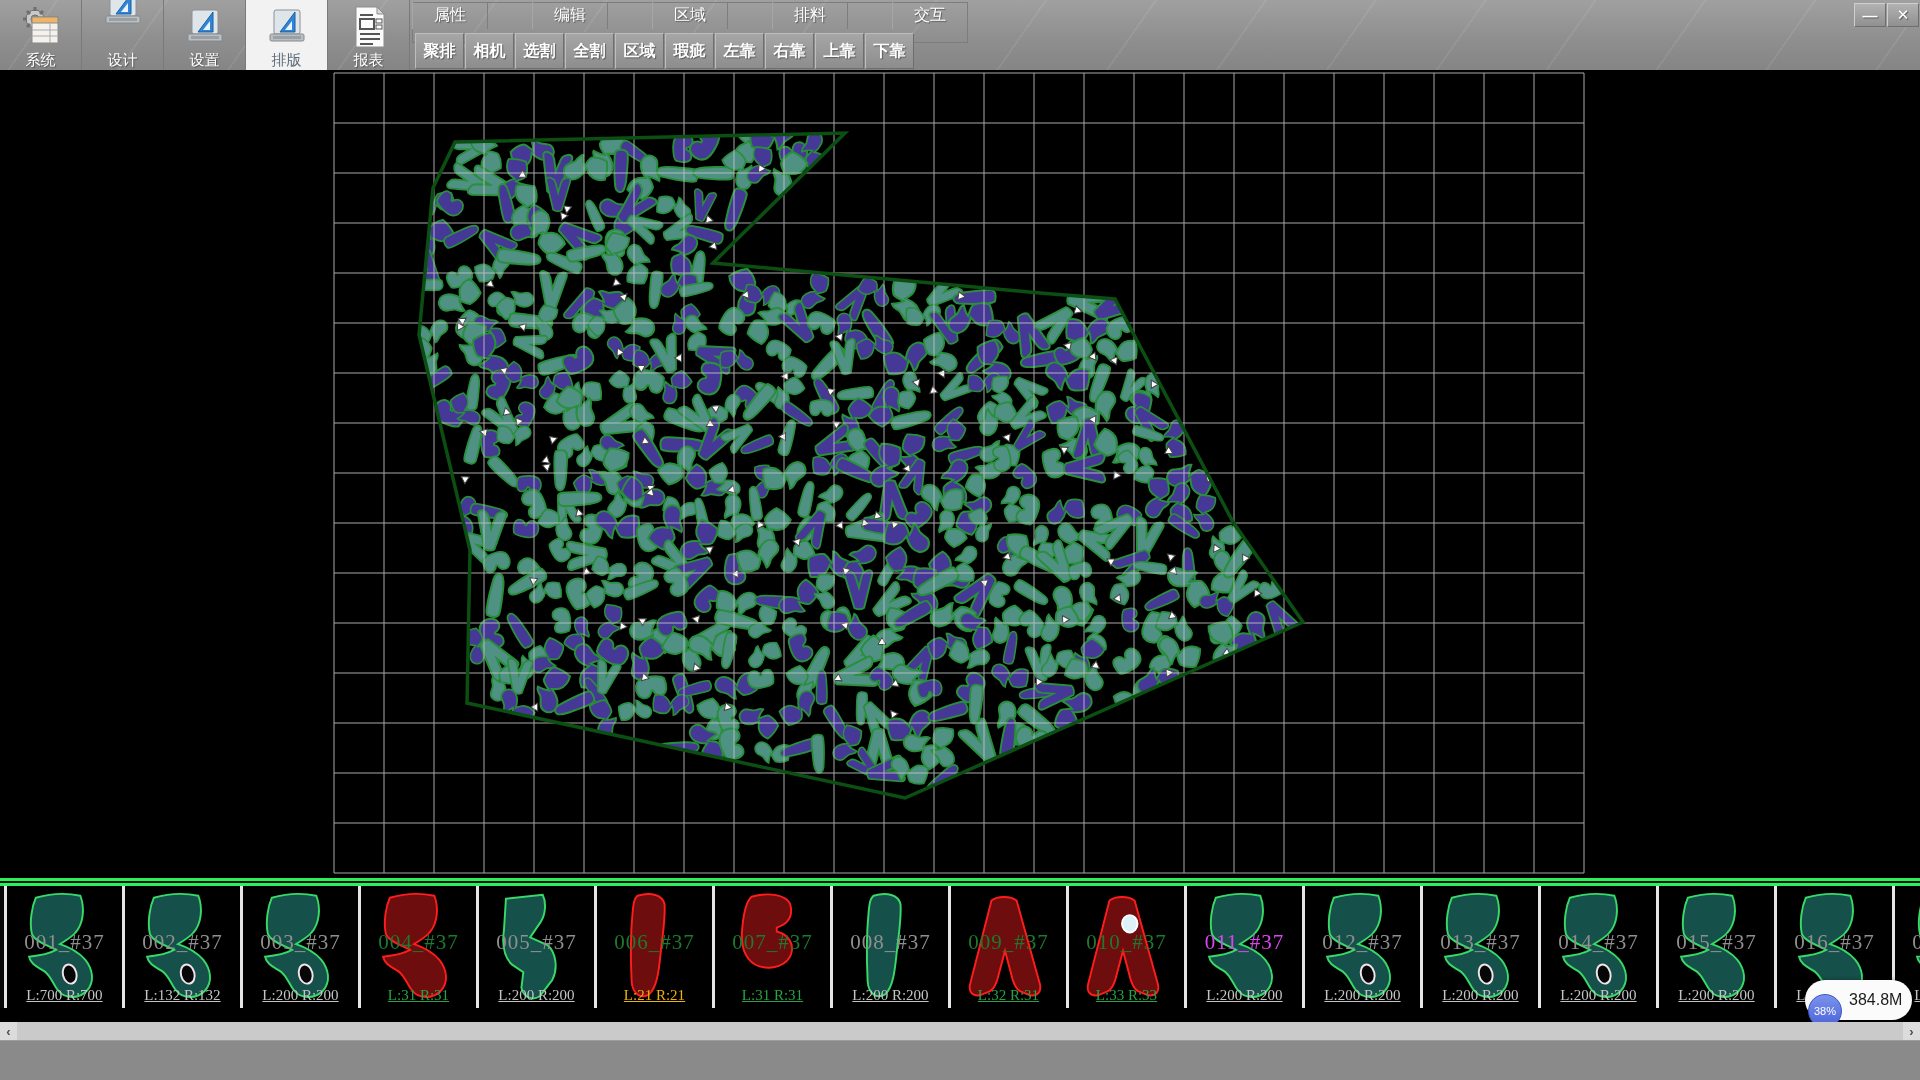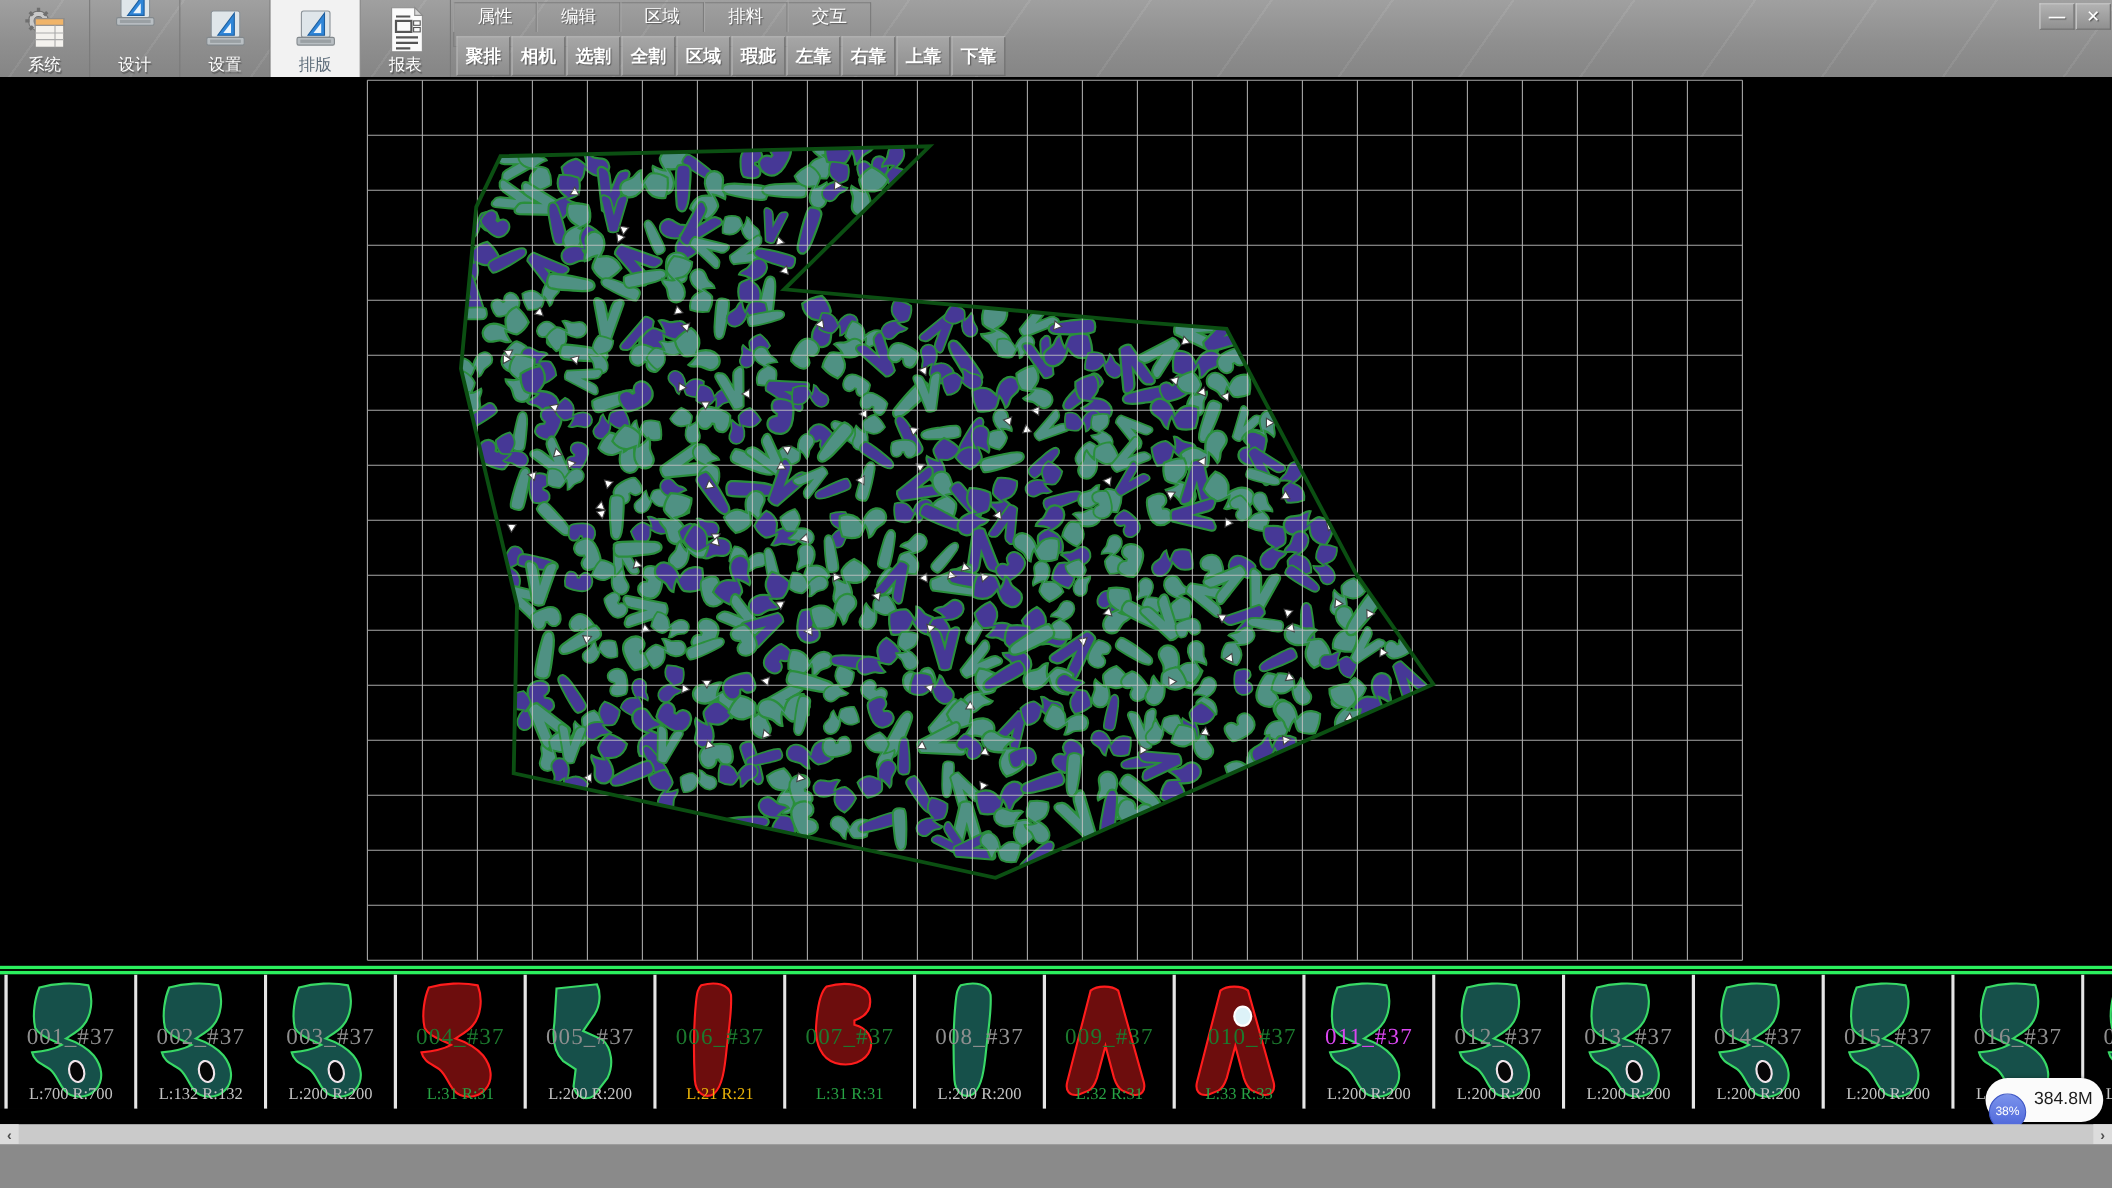--- a/index.html
+++ b/index.html
@@ -17,7 +17,7 @@
   .navbtn.active{background:#f2f2f2;}
   .navbtn.active .nlabel{color:#5d6c7a;text-shadow:none;}
   #menubar{position:absolute;left:412px;top:2px;height:41px;display:flex;
-           box-shadow:inset 0 0 0 1px #7d7d7d;}
+           box-shadow:inset 0 0 0 1px #7d7d7d;gap:44px;}
   .menutab{width:74px;height:27px;display:flex;align-items:center;justify-content:center;
            color:#fff;font-size:16px;text-shadow:1px 1px 1px #5a5a5a;border-right:1px solid #7d7d7d;
            border-left:1px solid #a6a6a6;}

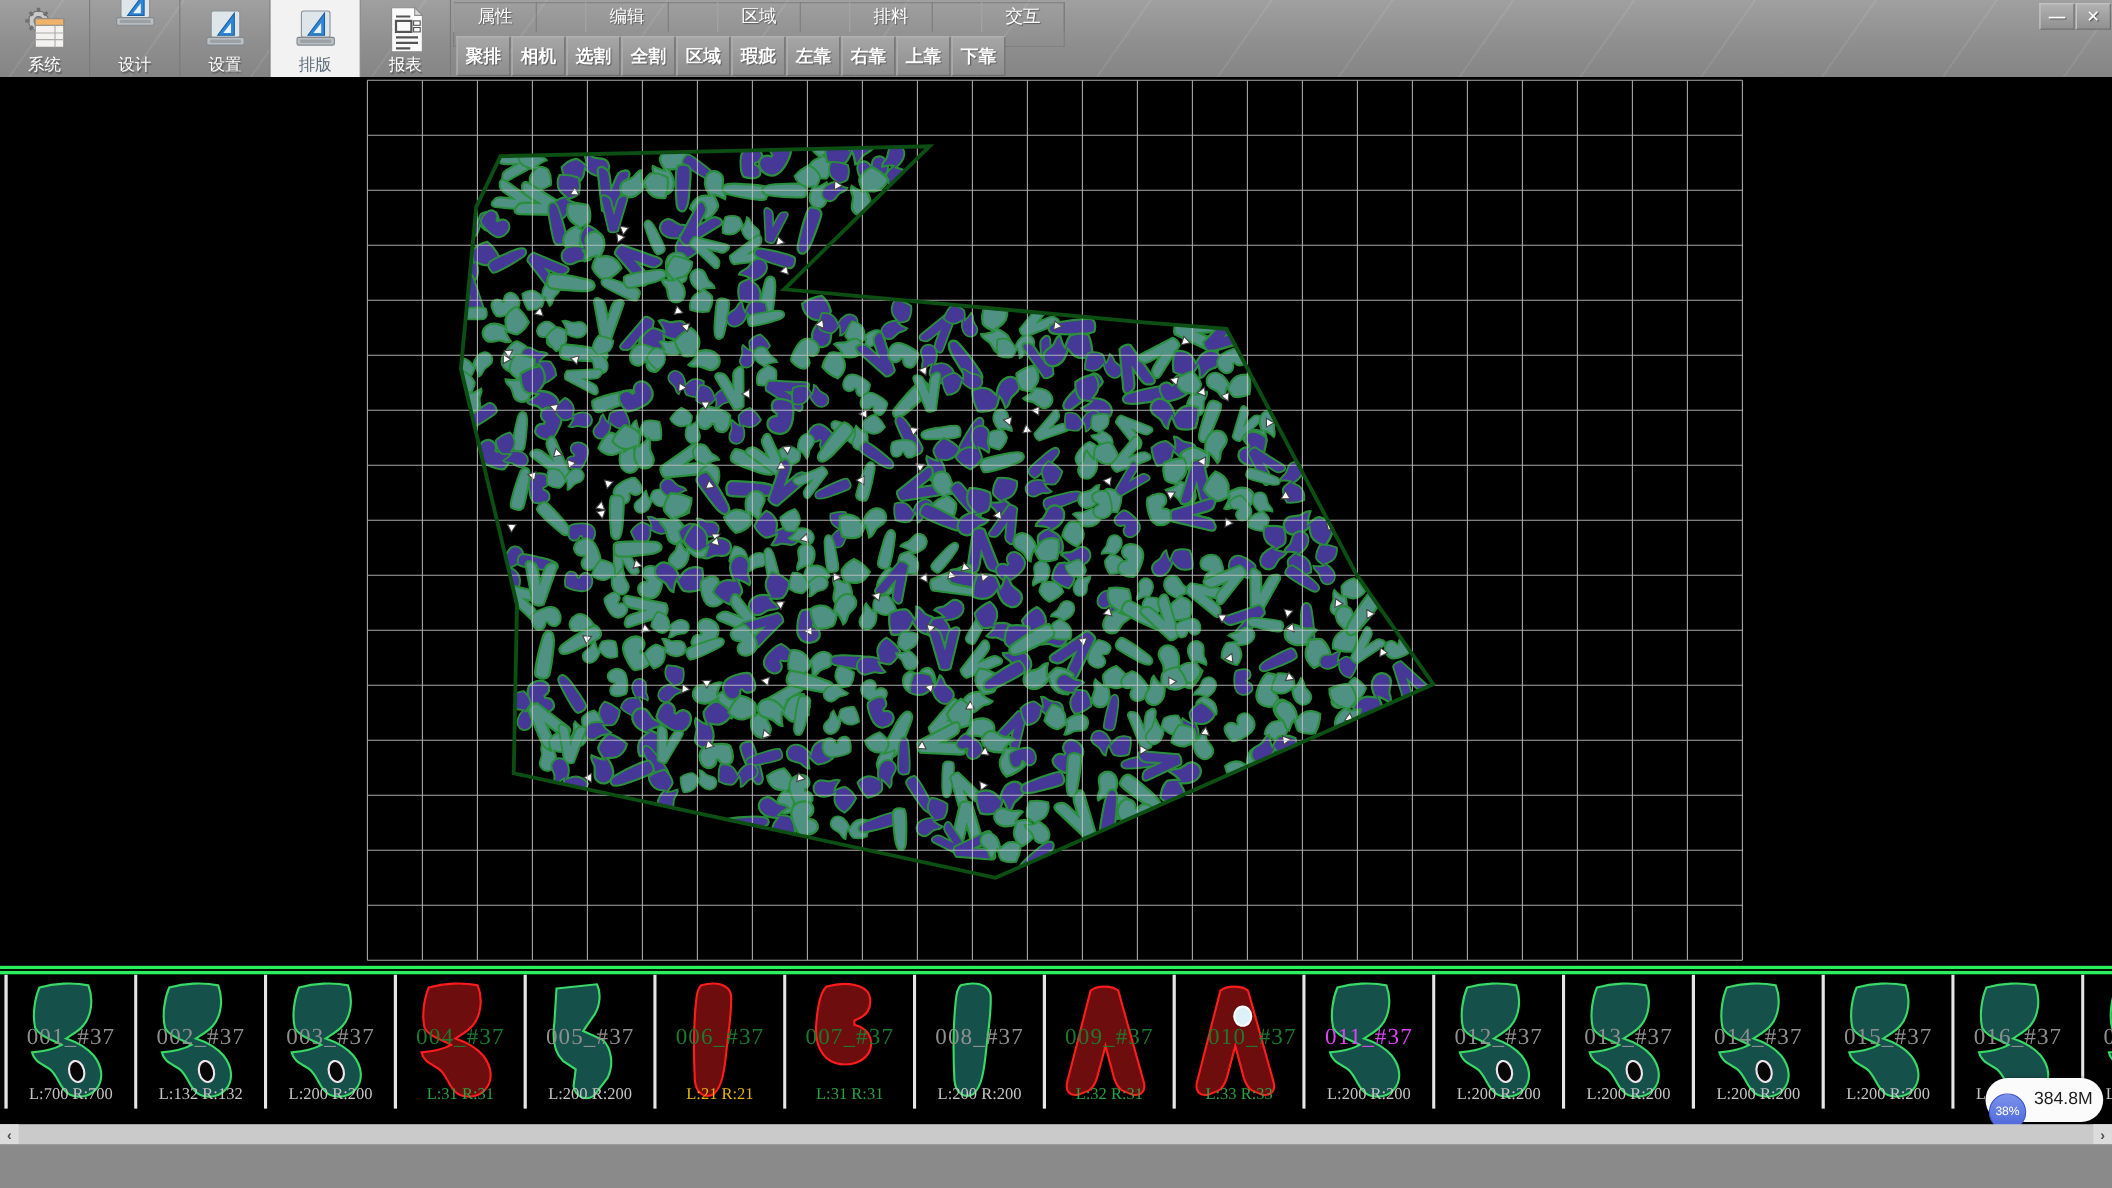--- a/index.html
+++ b/index.html
@@ -830,7 +830,7 @@
           <path d="M36,12 C42,7 56,7 62,12 L86,98 C88,106 84,111 76,110 L66,106 C62,104 60,100 58,94 L50,64 L42,94 C40,100 38,104 34,106 L24,110 C16,111 12,106 14,98 Z" fill="#6d0d0d" stroke="#ff1c1c" stroke-width="2"></path>
           <ellipse cx="57" cy="36" rx="8" ry="9" fill="#ddf2f8" stroke="#ffffff" stroke-width="2"></ellipse>
         </svg>
-        <div class="cid" style="color: rgb(28, 122, 46); margin-left: 12px;">010_#37</div>
+        <div class="cid" style="color: rgb(28, 122, 46);">010_#37</div>
         <div class="clr" style="color: rgb(39, 163, 68);">L:33 R:33</div>
       </div>
       <div class="cell">

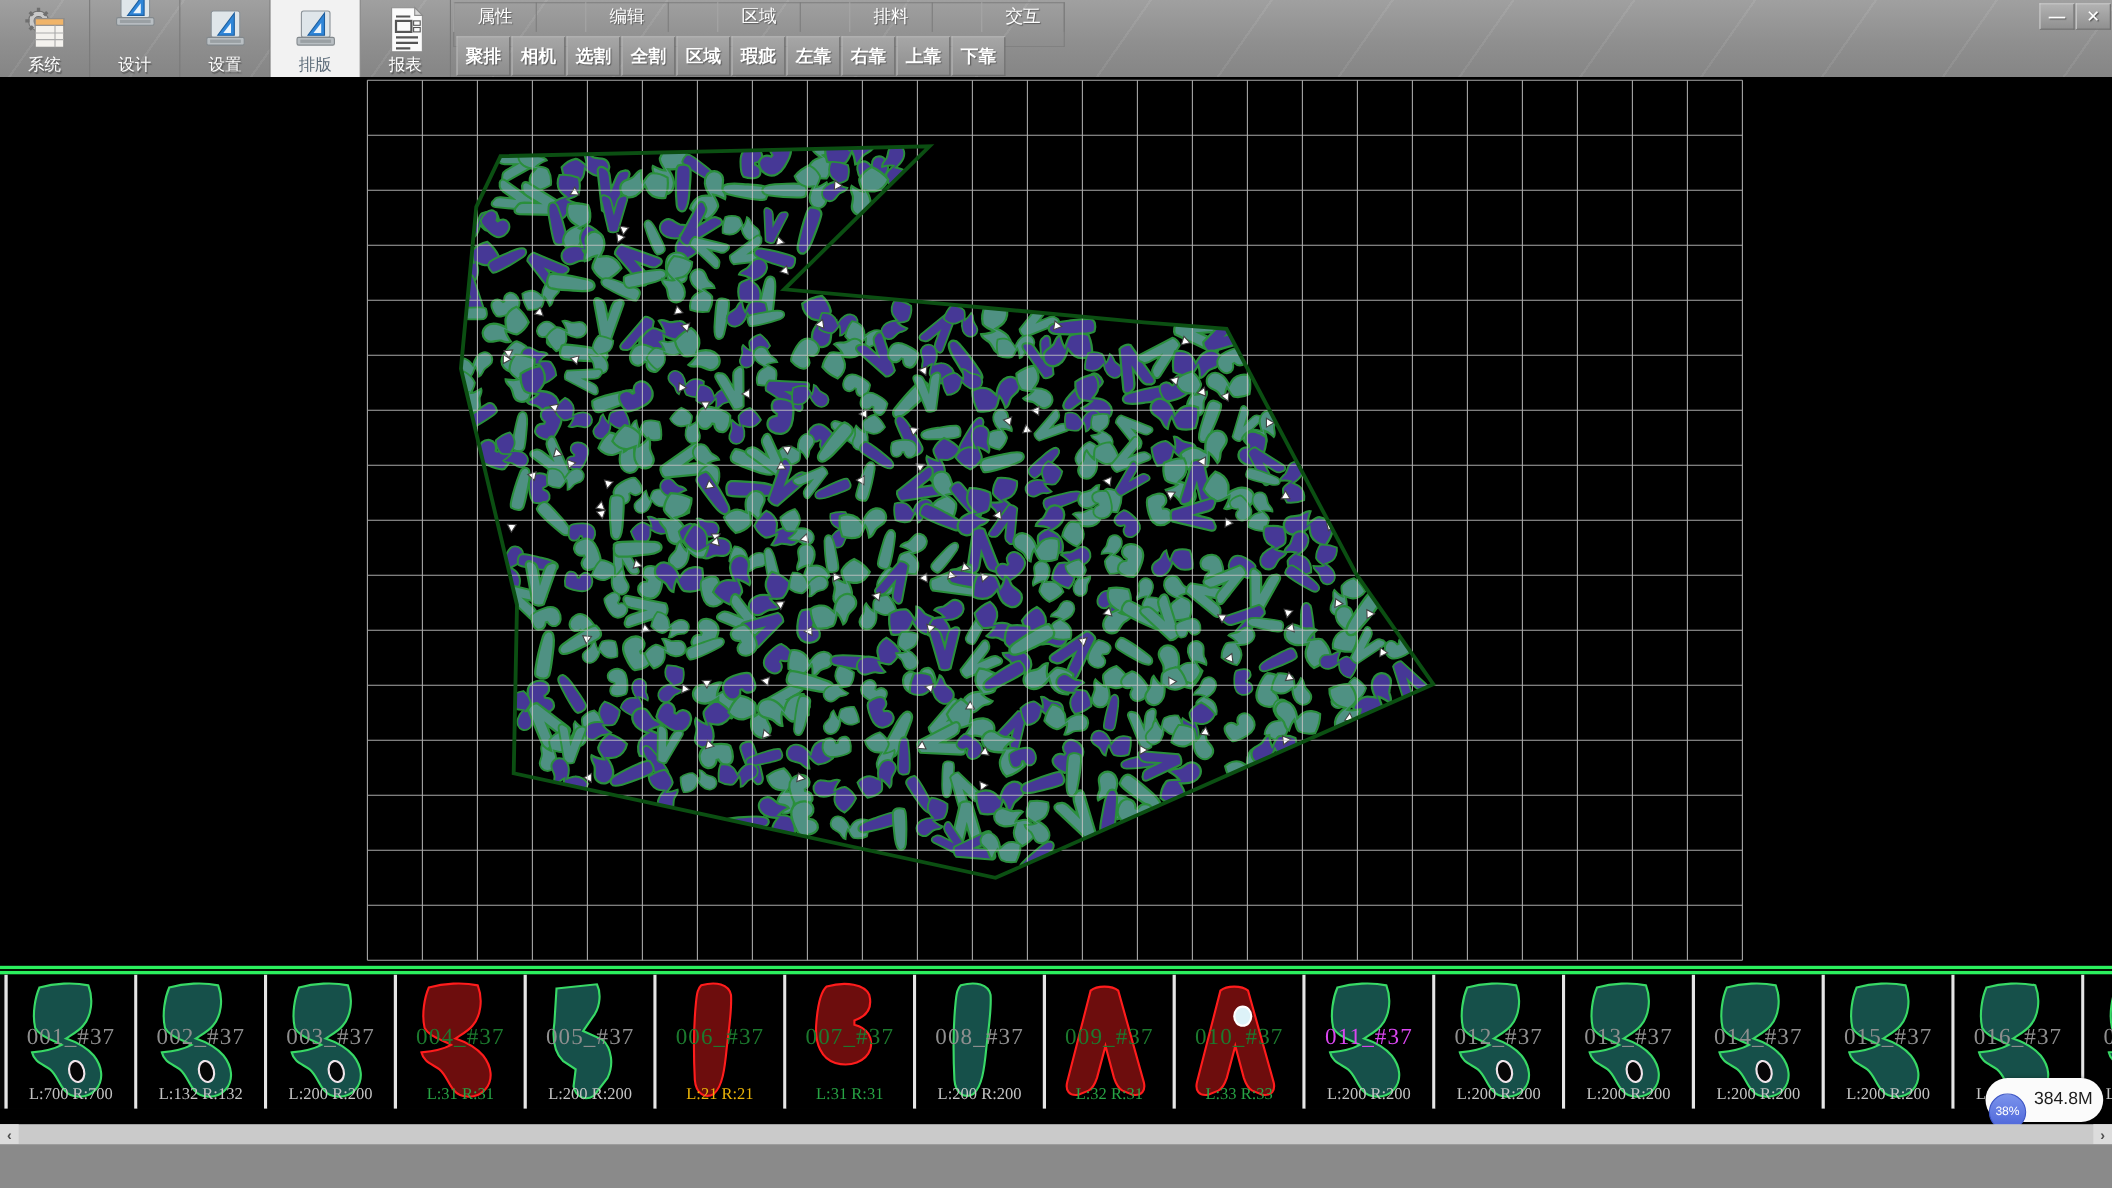--- a/index.html
+++ b/index.html
@@ -45,7 +45,7 @@
   .cell .cid{position:absolute;left:0;top:44px;width:100%;text-align:center;
              font-family:"Liberation Serif","DejaVu Serif",serif;font-size:21px;letter-spacing:1px;}
   .cell .clr{position:absolute;left:0;bottom:4px;width:100%;text-align:center;
-             font-family:"Liberation Serif","DejaVu Serif",serif;font-size:15px;}
+             font-family:"Liberation Serif","DejaVu Serif",serif;font-size:15px;text-decoration:underline;}
   
   #badge{position:absolute;left:1805px;top:980px;width:107px;height:40px;border-radius:20px;
          background:#fbfbfb;box-shadow:0 1px 5px rgba(0,0,0,.55);}

